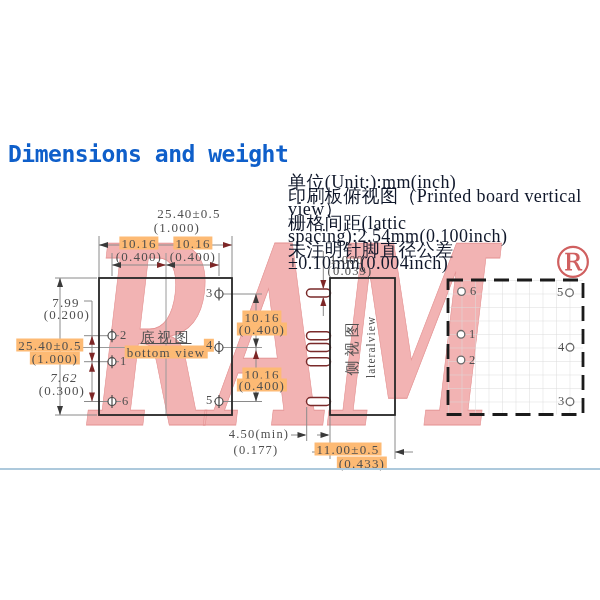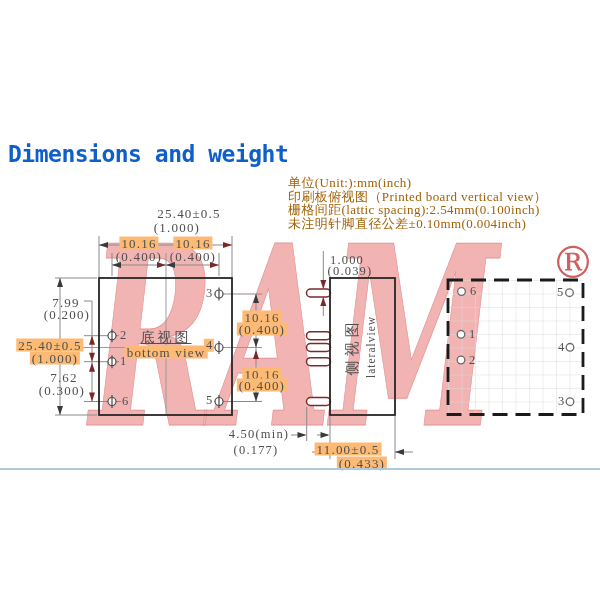--- a/index.html
+++ b/index.html
@@ -14,8 +14,8 @@
   #page-title{position:absolute;left:8px;top:141px;
       font-family:"DejaVu Sans Mono", monospace;font-weight:bold;font-size:23px;
       letter-spacing:-0.5px;color:#0f5fca;}
-  #notes{position:absolute;left:288px;top:176px;width:300px;color:#a16207;
-      font-size:13px;letter-spacing:0.4px;}
+  #notes{position:absolute;left:288px;top:176px;width:300px;color:#0f172a;
+      font-size:18px;letter-spacing:0.4px;}
   #notes p{margin:0;padding:0;line-height:13.5px;}
   .pinlbl{font-size:12.5px;letter-spacing:0;}
   #divider{position:absolute;left:0;top:468px;width:600px;height:2px;background:#adc9dc;}

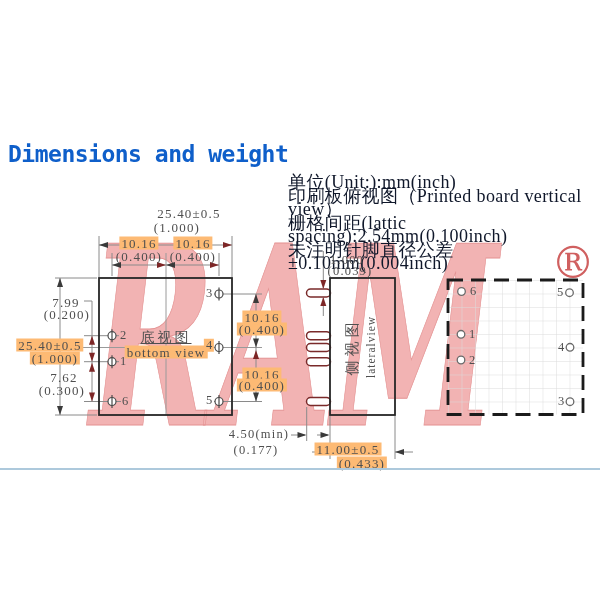--- a/index.html
+++ b/index.html
@@ -175,7 +175,7 @@
   <div class="lbl" style="left:67px;top:314px;">(0.200)</div>
   <div class="lbl wb" style="left:50px;top:345px;">25.40±0.5</div>
   <div class="lbl wb" style="left:55px;top:358px;">(1.000)</div>
-  <div class="lbl" style="left:64px;top:377px;">7.62</div>
+  <div class="lbl" style="left:64px;top:377px;font-style:italic;">7.62</div>
   <div class="lbl" style="left:62px;top:390px;">(0.300)</div>
   <div class="lbl wb" style="left:262px;top:317px;">10.16</div>
   <div class="lbl wb" style="left:262px;top:329px;">(0.400)</div>

